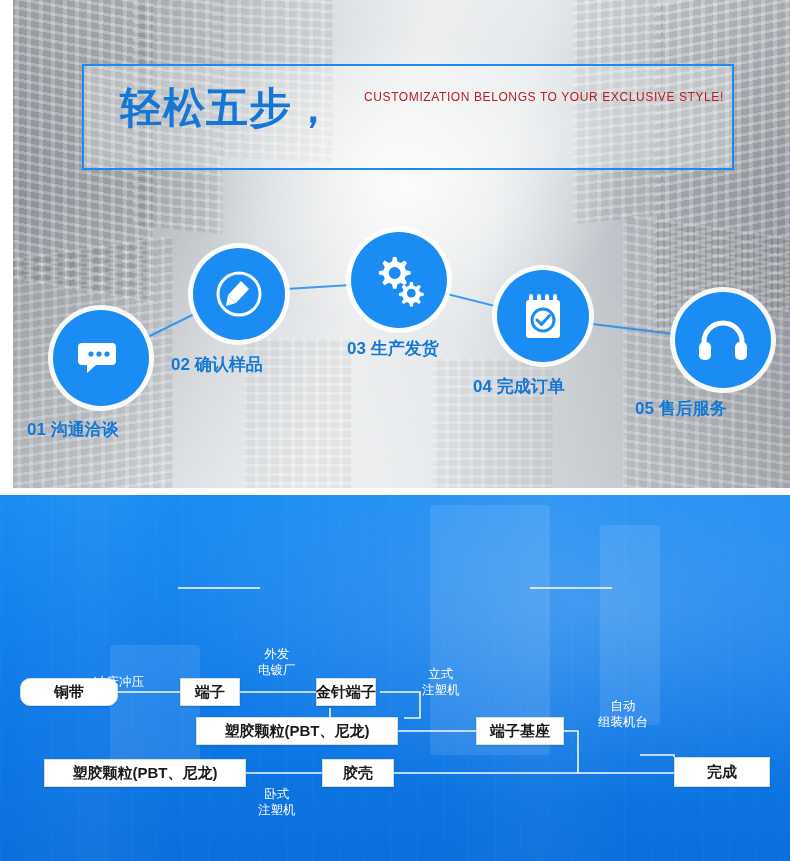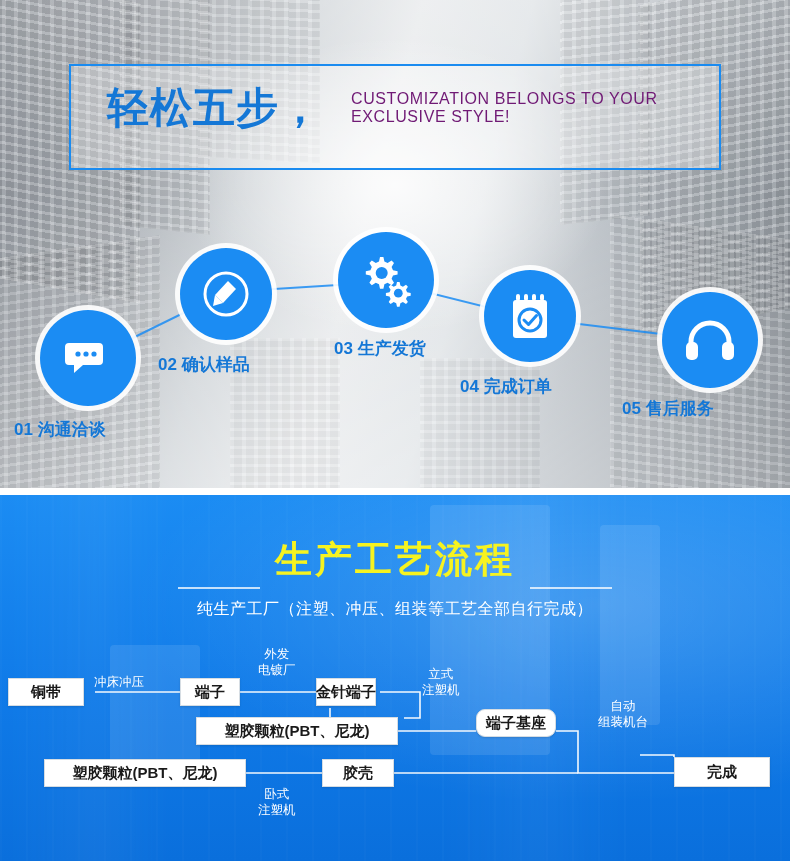--- a/index.html
+++ b/index.html
@@ -9,7 +9,7 @@
     background: #ffffff;
     overflow: hidden;
   }
-  .page { position: relative; width: 790px; height: 861px; }
+  .page { position: relative; width: 790px; height: 861px; padding-left: 13px; }
 
   
   .top-section {

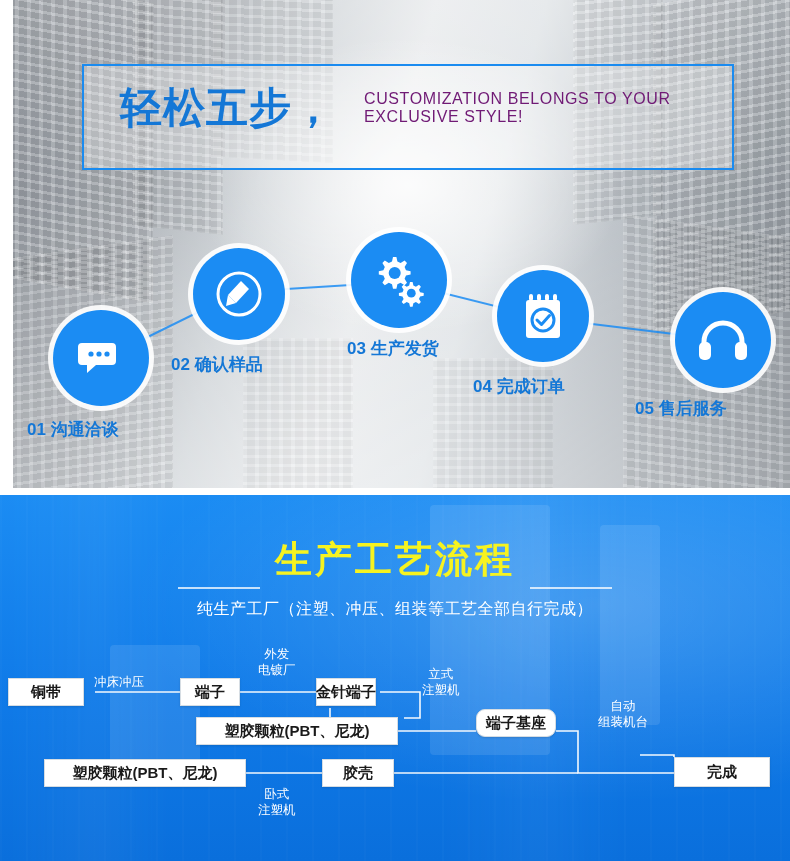--- a/index.html
+++ b/index.html
@@ -72,7 +72,7 @@
   }
   .hl-en {
     position: absolute; left: 280px; top: 24px;
-    font-size: 16px; color: #701a75; letter-spacing: 0.6px;
+    font-size: 12px; color: #b91c1c; letter-spacing: 0.6px;
     font-family: "Liberation Sans", sans-serif;
   }
 

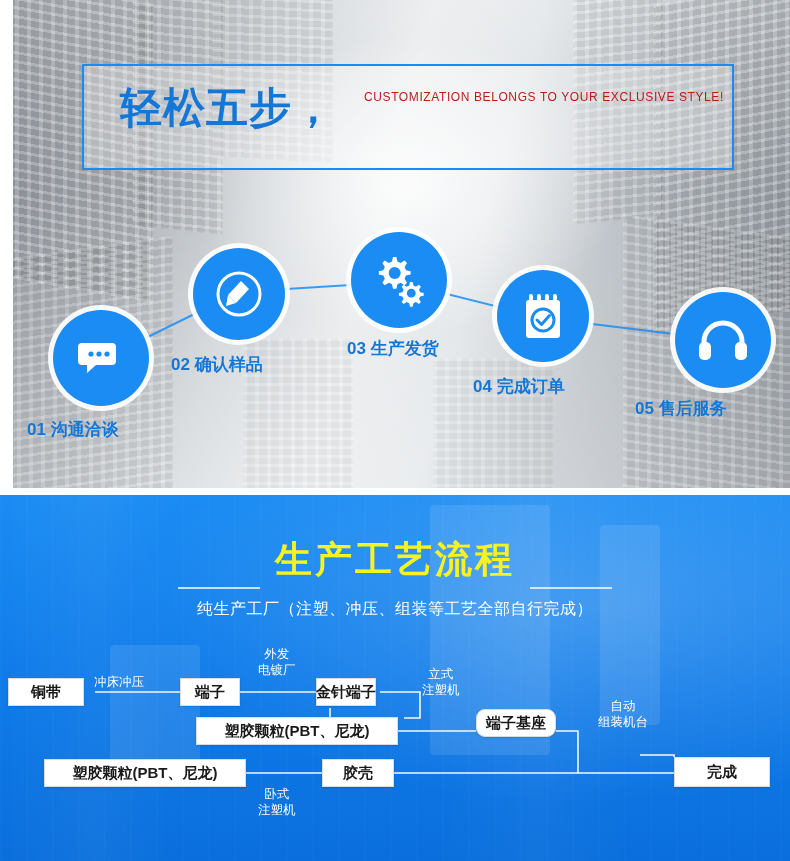--- a/index.html
+++ b/index.html
@@ -249,7 +249,6 @@
     <div class="ghost-shape" style="left:600px; top:30px; width:60px; height:200px;"></div>
     <div class="ghost-shape" style="left:110px; top:150px; width:90px; height:140px;"></div>
 
-    <div class="bottom-title">生产工艺流程</div>
     <div class="title-rule rule-left"></div>
     <div class="title-rule rule-right"></div>
     <div class="bottom-sub">纯生产工厂（注塑、冲压、组装等工艺全部自行完成）</div>

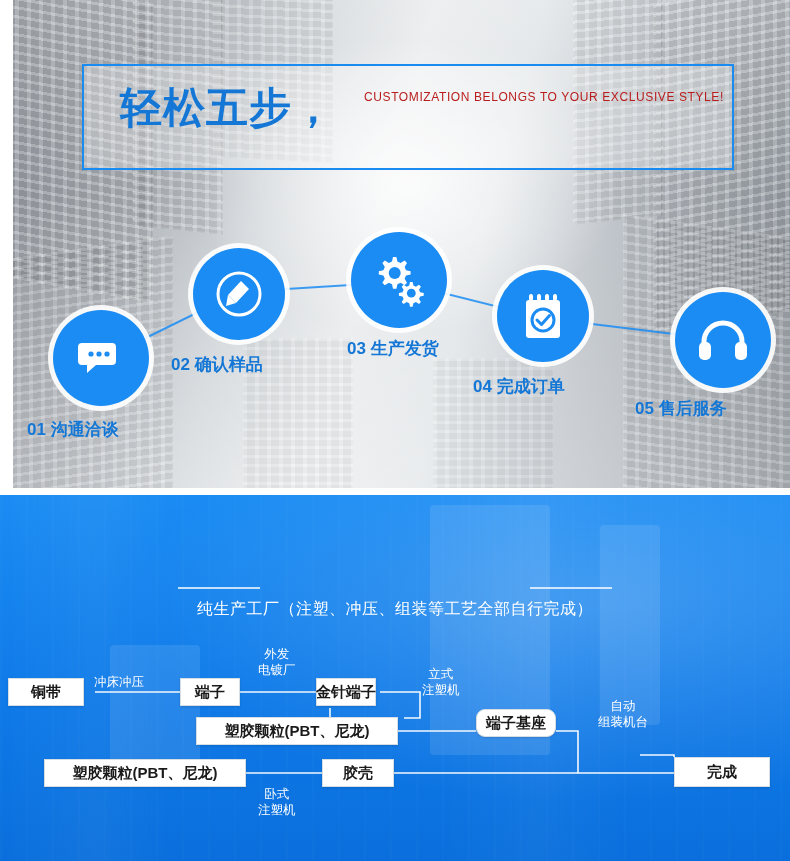--- a/index.html
+++ b/index.html
@@ -251,7 +251,6 @@
 
     <div class="title-rule rule-left"></div>
     <div class="title-rule rule-right"></div>
-    <div class="bottom-sub">纯生产工厂（注塑、冲压、组装等工艺全部自行完成）</div>
 
     <div class="flow">
       <svg width="790" height="216" viewBox="0 0 790 216">

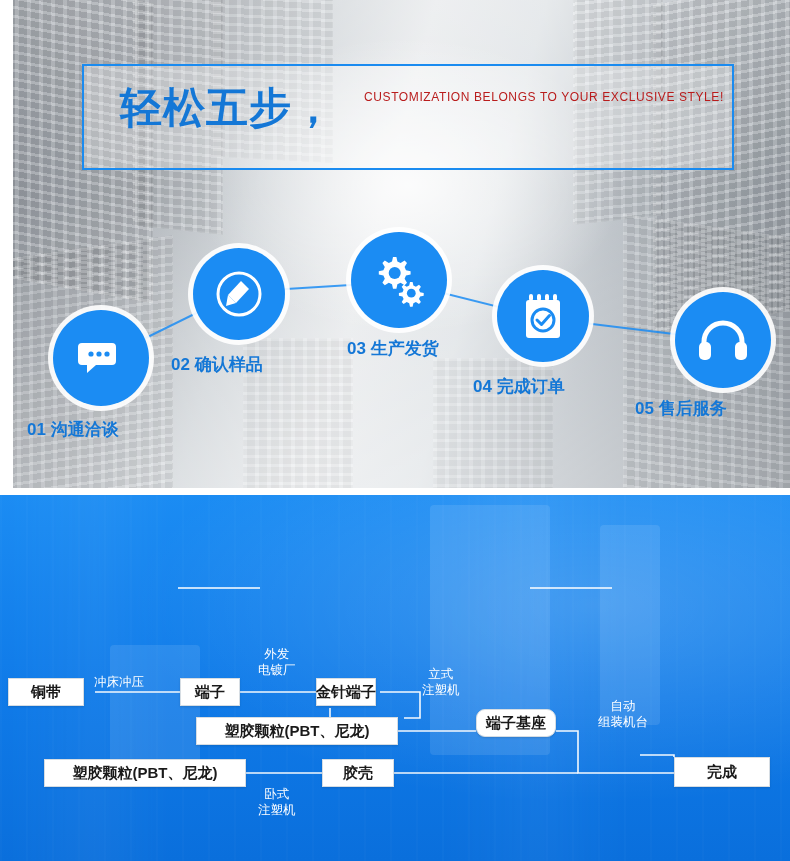--- a/index.html
+++ b/index.html
@@ -276,7 +276,7 @@
         </g>
       </svg>
 
-      <div class="node" style="left:8px; top:33px; width:76px; height:28px;">铜带</div>
+      <div class="node" style="left:20px; top:33px; width:98px; height:28px;border-radius:10px;">铜带</div>
       <div class="node" style="left:180px; top:33px; width:60px; height:28px;">端子</div>
       <div class="node" style="left:316px; top:33px; width:60px; height:28px;">金针端子</div>
       <div class="node" style="left:196px; top:72px; width:202px; height:28px;">塑胶颗粒(PBT、尼龙)</div>

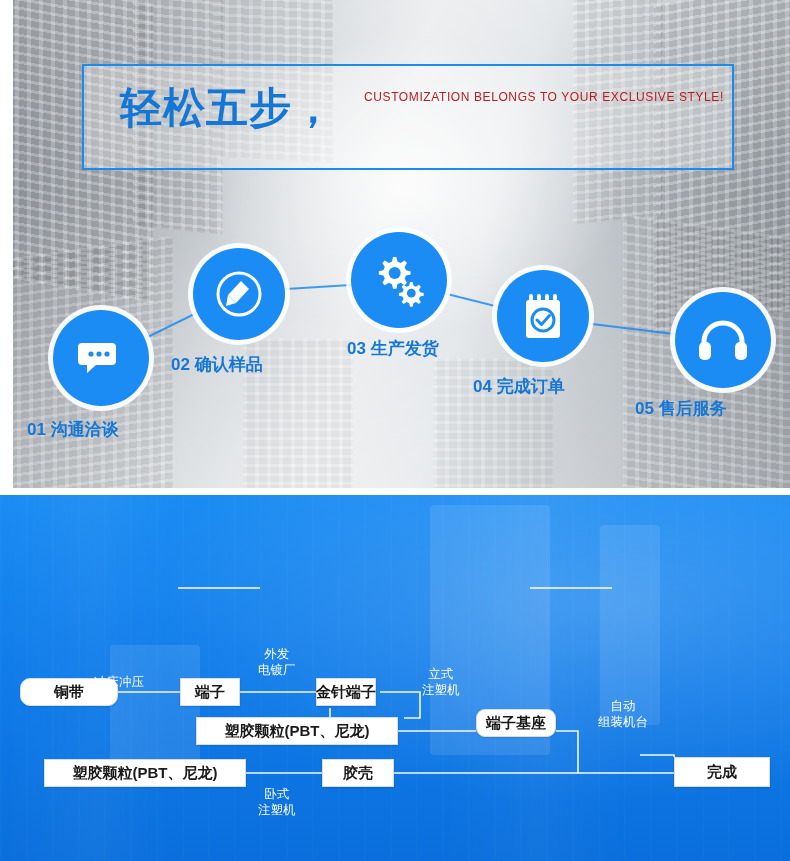--- a/index.html
+++ b/index.html
@@ -280,7 +280,7 @@
       <div class="node" style="left:180px; top:33px; width:60px; height:28px;">端子</div>
       <div class="node" style="left:316px; top:33px; width:60px; height:28px;">金针端子</div>
       <div class="node" style="left:196px; top:72px; width:202px; height:28px;">塑胶颗粒(PBT、尼龙)</div>
-      <div class="node" style="left:476px; top:64px; width:80px; height:28px;border-radius:9px;">端子基座</div>
+      <div class="node" style="left:476px; top:72px; width:88px; height:28px;">端子基座</div>
       <div class="node" style="left:674px; top:112px; width:96px; height:30px;">完成</div>
       <div class="node" style="left:44px; top:114px; width:202px; height:28px;">塑胶颗粒(PBT、尼龙)</div>
       <div class="node" style="left:322px; top:114px; width:72px; height:28px;">胶壳</div>

